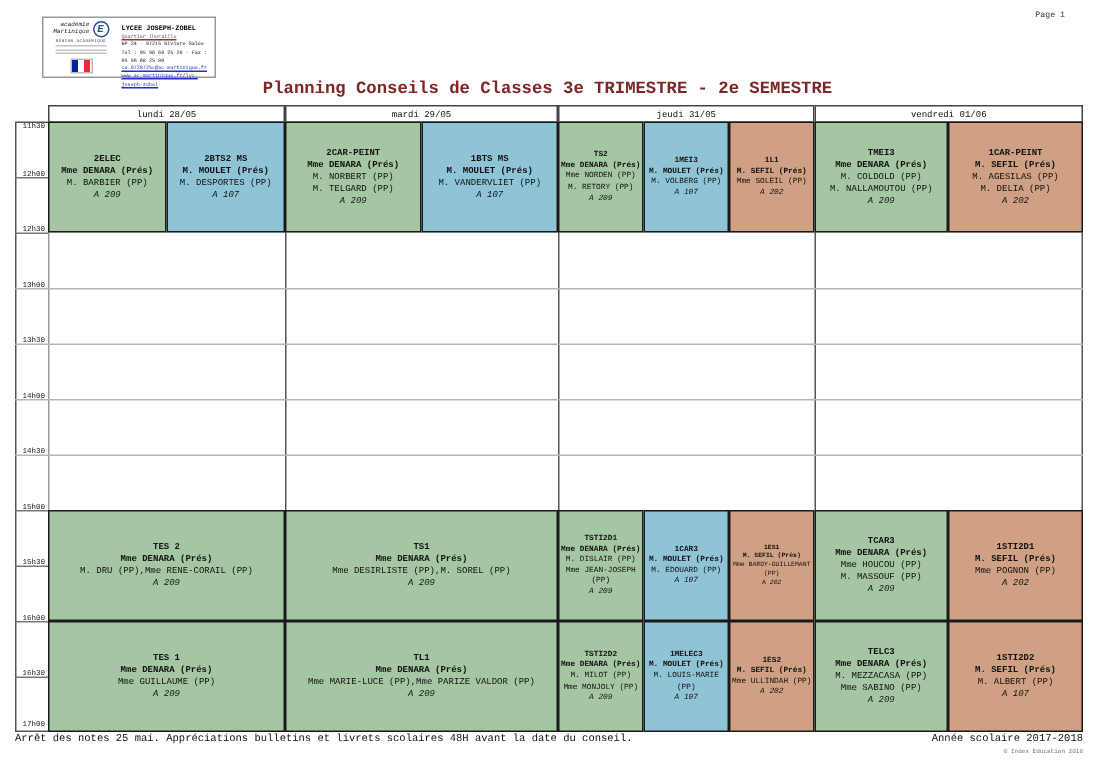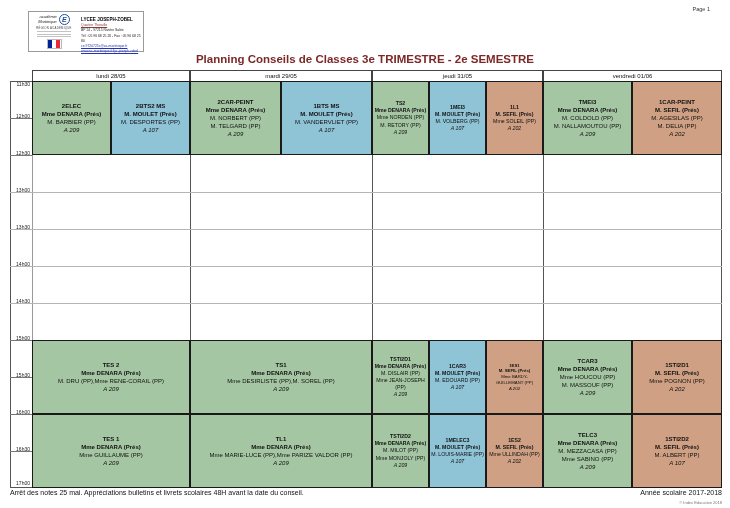--- a/index.html
+++ b/index.html
@@ -5,7 +5,7 @@
   html,body{margin:0;padding:0;background:#e8e8e8;}
   .sheet{
     position:relative;width:730px;height:508px;background:#ffffff;
-    font-family:Liberation Sans, sans-serif;color:#111;
+    font-family:Liberation Mono, monospace;color:#111;
     overflow:hidden;margin:0 auto;box-shadow:0 0 3px rgba(0,0,0,.25);
   }
   .abs{position:absolute;}

